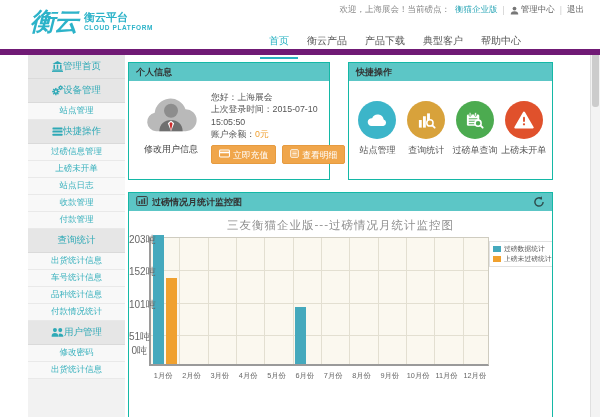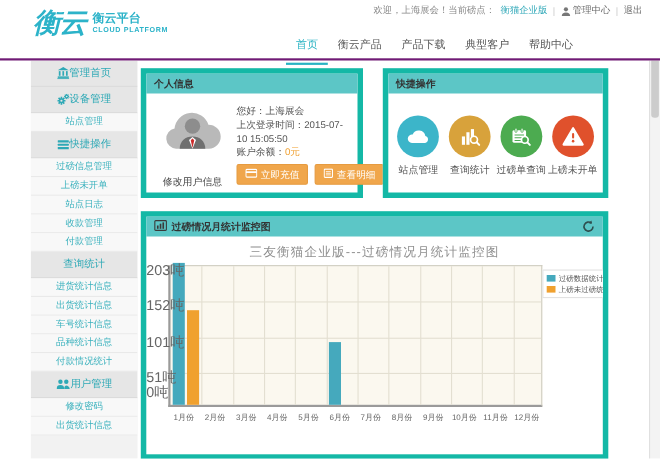--- a/index.html
+++ b/index.html
@@ -8,7 +8,7 @@
 .page{position:relative;width:600px;height:417px;background:#fff;overflow:hidden}
 
 
-.topbar{position:absolute;top:0;left:0;width:600px;height:55px;background:#fff;border-bottom:2px solid #701a75;z-index:5}
+.topbar{position:absolute;top:0;left:0;width:600px;height:55px;background:#fff;border-bottom:6px solid #701a75;z-index:5}
 .logo{position:absolute;left:30px;top:9px;display:flex;align-items:center;gap:6px}
 .logo-mark{font-size:25px;font-weight:bold;font-style:italic;color:#2cb3c9;letter-spacing:-1px;line-height:1}
 .logo-text{display:flex;flex-direction:column;line-height:1.2}

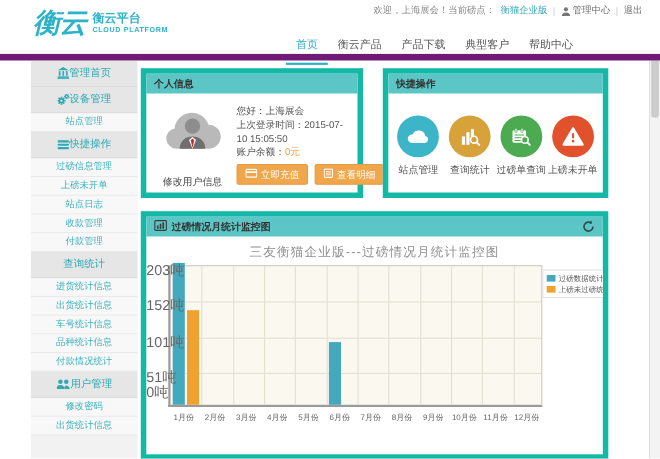--- a/index.html
+++ b/index.html
@@ -29,7 +29,7 @@
 .sb-ico{display:inline-flex;align-items:center}
 
 
-.panel{position:absolute;background:#fff;border:5px solid #14b8a6}
+.panel{position:absolute;background:#fff;border:1px solid #14b8a6}
 .panel-h{height:18px;background:#5cc6c6;display:flex;align-items:center;gap:4px;padding:0 7px;font-size:9px;font-weight:bold;color:#333}
 #panel-personal{left:128px;top:62px;width:202px;height:118px}
 #panel-quick{left:348px;top:62px;width:205px;height:118px}

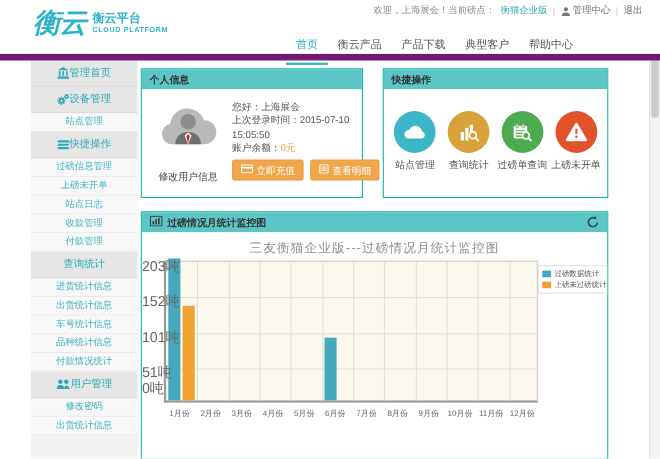--- a/index.html
+++ b/index.html
@@ -38,7 +38,7 @@
 
 .pbody{position:relative;height:99px}
 .pp-left{position:absolute;left:4px;top:12px;width:76px;text-align:center}
-.pp-edit{font-size:9px;color:#444;margin-top:16px;cursor:pointer;white-space:nowrap}
+.pp-edit{font-size:9px;color:#444;margin-top:5px;cursor:pointer;white-space:nowrap}
 .pp-info{position:absolute;left:82px;top:10px;right:5px;font-size:8.8px;color:#555;line-height:1.4}
 .balance-val{color:#f0a030}
 .pp-btns{margin-top:5px;display:flex;gap:6px}

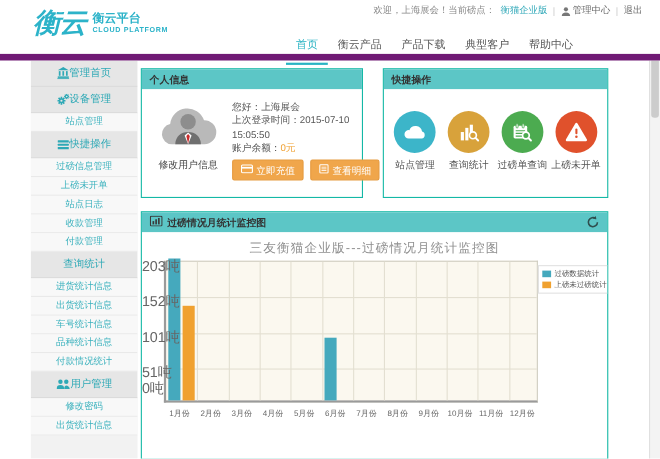--- a/index.html
+++ b/index.html
@@ -57,7 +57,7 @@
 .gl-h{position:absolute;left:0;right:0;height:1px;background:#e3dfd1}
 .gl-v{position:absolute;top:0;bottom:0;width:1px;background:#e3dfd1}
 .c-bar{position:absolute;bottom:0}
-.c-ylab{position:absolute;left:0;width:18px;text-align:right;font-size:13px;color:#666;white-space:nowrap}
+.c-ylab{position:absolute;left:0;width:18px;text-align:right;font-size:10px;color:#666;white-space:nowrap}
 .c-xlab{position:absolute;top:160px;width:28px;text-align:center;font-size:7.3px;color:#666;white-space:nowrap}
 .c-legend{position:absolute;left:360px;top:30px;border:1px solid #e2e2e2;background:#fff;padding:2px 3px}
 .lg-row{display:flex;align-items:center;gap:3px;height:10px;cursor:pointer;font-size:6.8px;color:#555;white-space:nowrap}

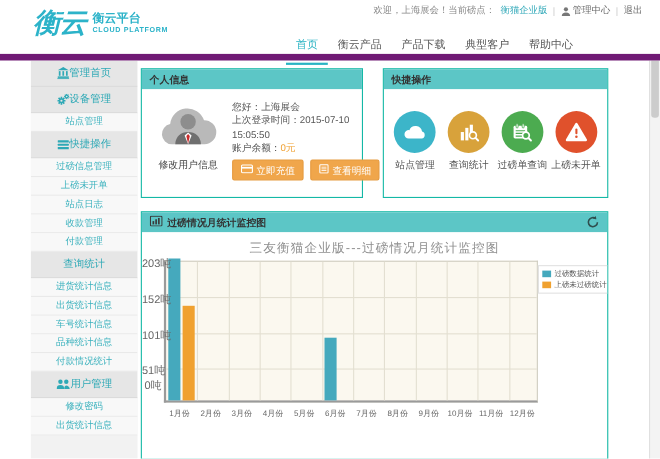--- a/index.html
+++ b/index.html
@@ -177,9 +177,6 @@
       </div>
       <div class="sb-header">
         <span>查询统计</span>
-      </div>
-      <div class="sb-item">
-        <span>进货统计信息</span>
       </div>
       <div class="sb-item">
         <span>出货统计信息</span>

